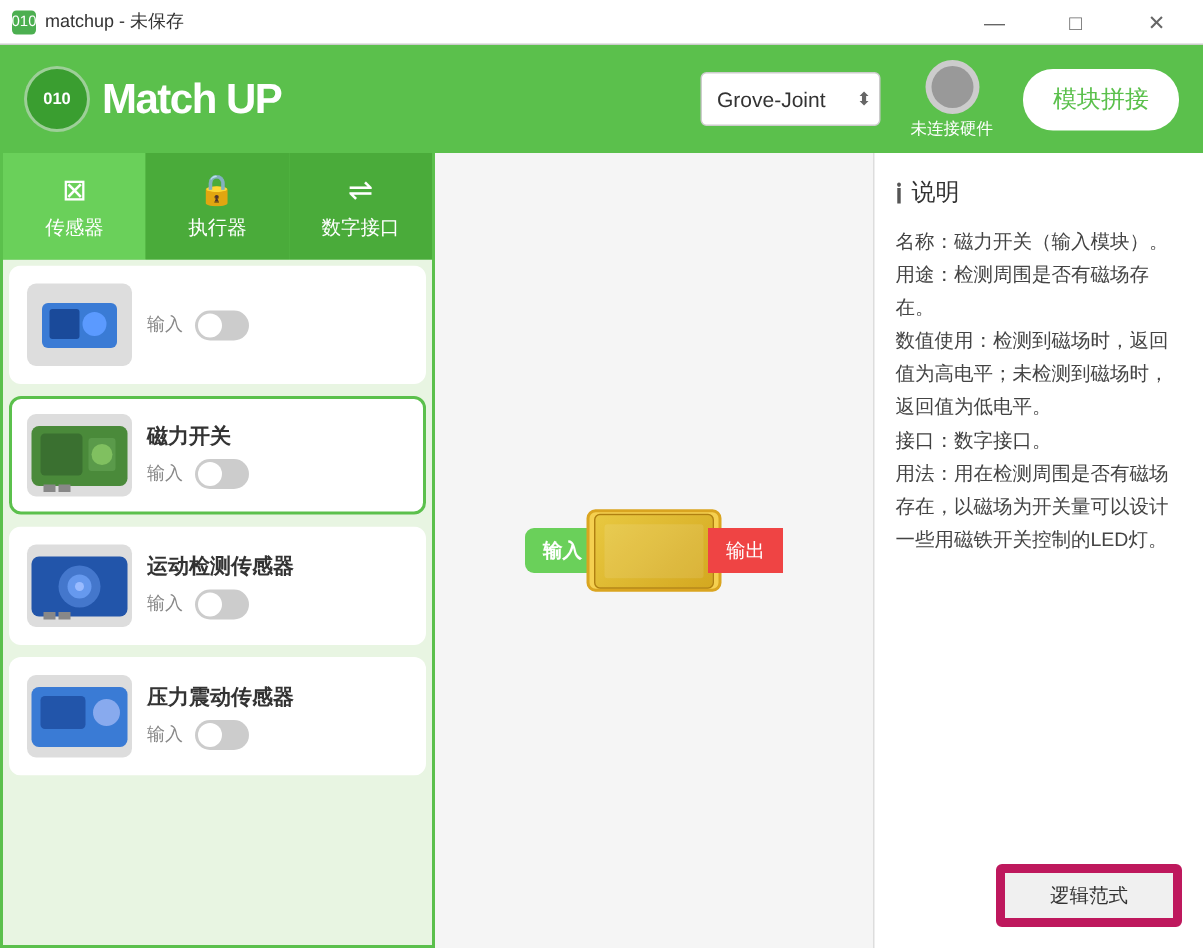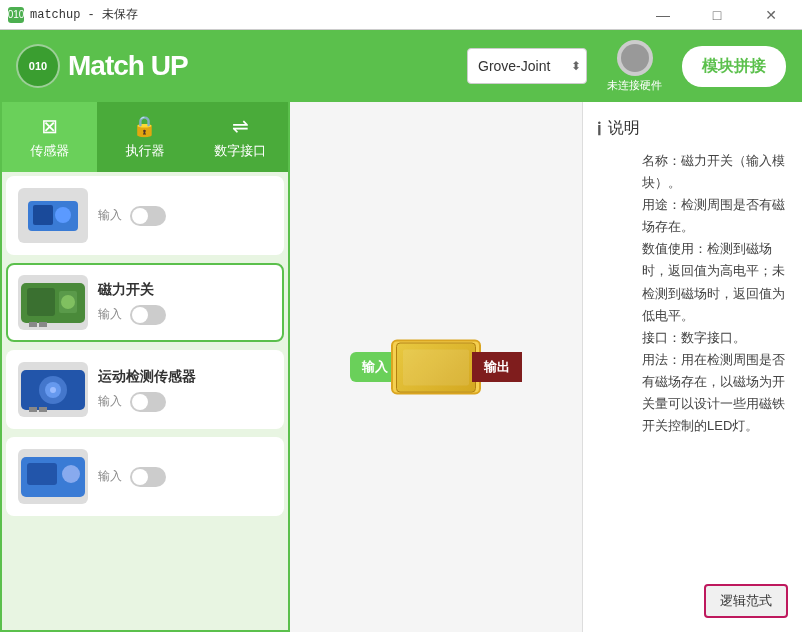--- a/index.html
+++ b/index.html
@@ -17,7 +17,7 @@
       color: #333;
     }
     .titlebar-icon { width: 16px; height: 16px; background: #4CAF50; border-radius: 3px; margin-right: 6px; display: flex; align-items: center; justify-content: center; font-size: 10px; color: white; }
-    .titlebar-title { flex: 1; font-family: Liberation Mono, monospace; }
+    .titlebar-title { flex: 1; }
     .titlebar-controls { display: flex; gap: 8px; }
     .titlebar-btn { width: 46px; height: 30px; display: flex; align-items: center; justify-content: center; cursor: pointer; font-size: 14px; color: #666; }
 

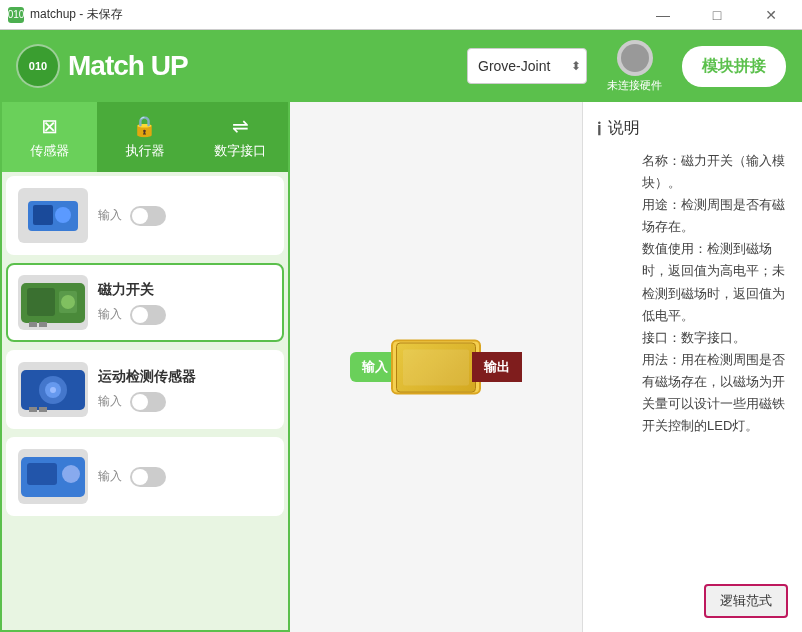--- a/index.html
+++ b/index.html
@@ -72,7 +72,7 @@
       padding: 10px 20px;
       font-size: 16px;
       color: #5bc04c;
-      font-weight: bold;
+      font-weight: normal;
       cursor: pointer;
       white-space: nowrap;
     }

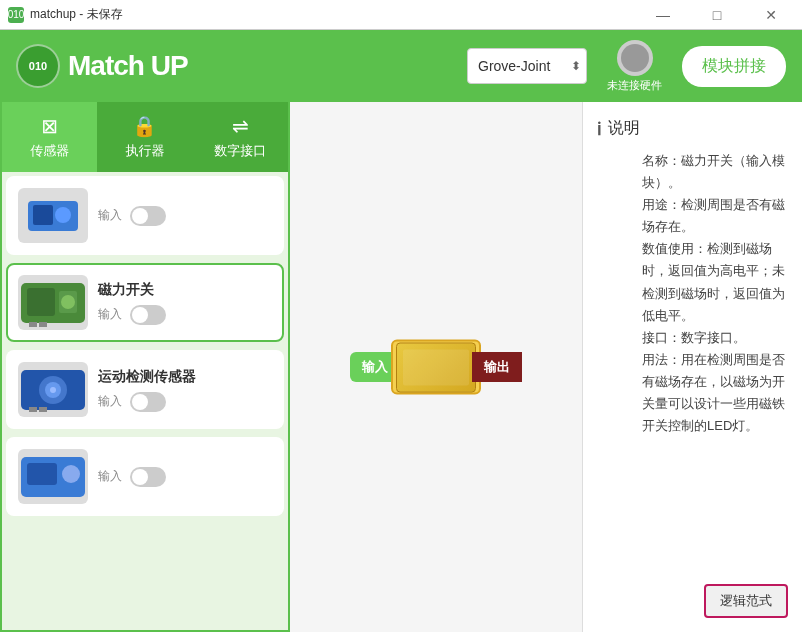--- a/index.html
+++ b/index.html
@@ -217,7 +217,7 @@
     }
     .info-icon { color: #555; font-size: 18px; }
     .info-title { font-size: 16px; font-weight: normal; }
-    .info-body { font-size: 13px; color: #444; line-height: 1.7; flex: 1; margin-left: 45px; }
+    .info-body { font-size: 13px; color: #444; line-height: 1.7; flex: 1; }
     .logic-btn {
       align-self: flex-end;
       background: #f0f0f0;

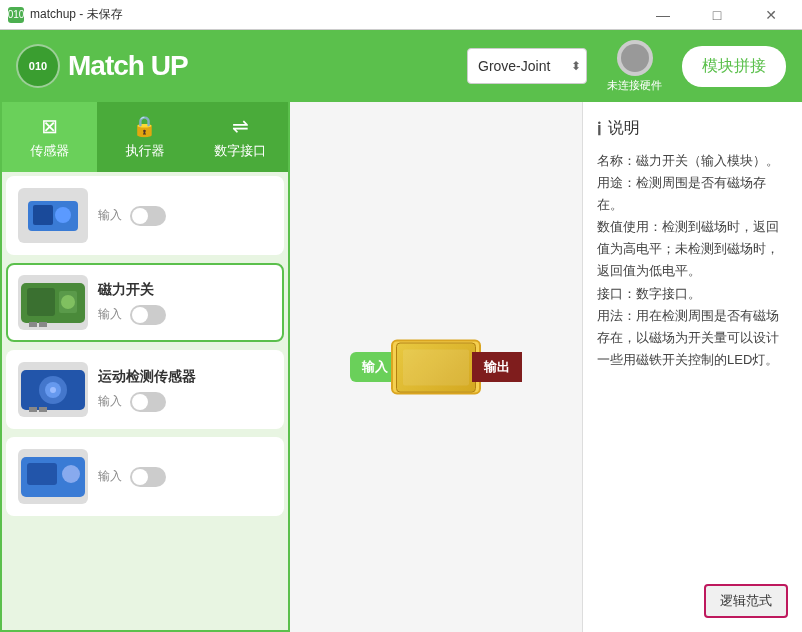--- a/index.html
+++ b/index.html
@@ -187,12 +187,12 @@
       right: 60px;
       top: 50%;
       transform: translateY(-50%);
-      background: #7f1d1d;
+      background: #ef4444;
       color: white;
       border-radius: 0;
       padding: 6px 12px;
       font-size: 13px;
-      font-weight: bold;
+      font-weight: normal;
     }
 
     

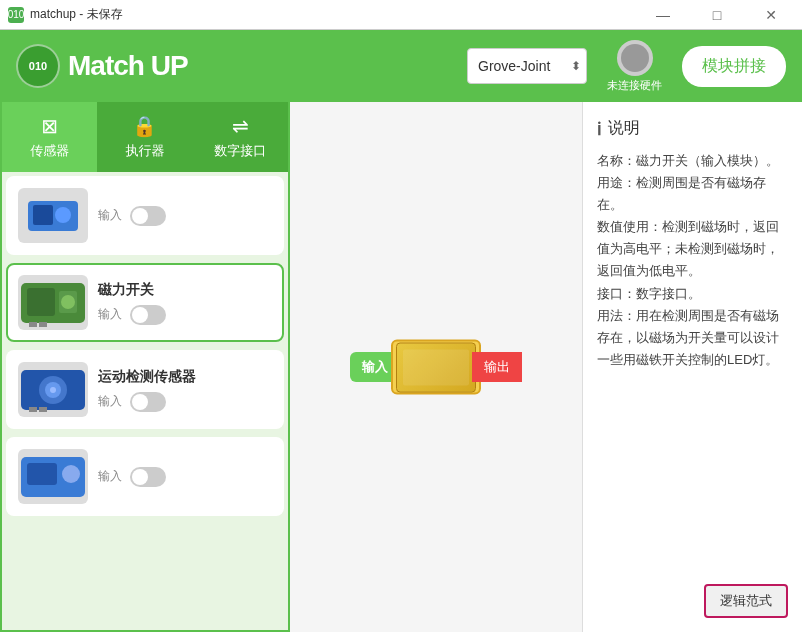--- a/index.html
+++ b/index.html
@@ -373,6 +373,7 @@
           </svg>
         </div>
         <div class="sensor-info">
+          <div class="sensor-name">压力震动传感器</div>
           <div class="sensor-meta">
             <span class="sensor-type">输入</span>
             <div class="toggle-switch"></div>

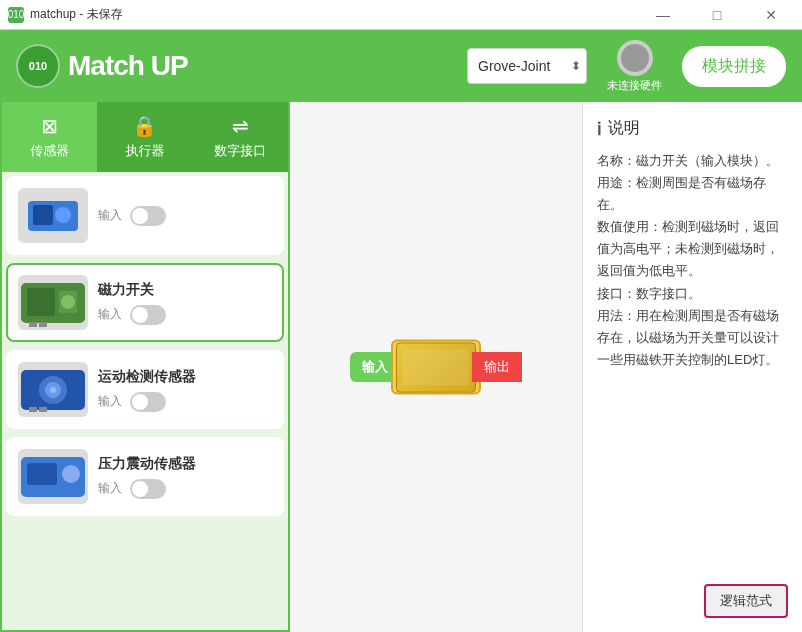--- a/index.html
+++ b/index.html
@@ -221,9 +221,9 @@
     .logic-btn {
       align-self: flex-end;
       background: #f0f0f0;
-      border: 2px solid #be185d;
+      border: 6px solid #be185d;
       border-radius: 4px;
-      padding: 6px 14px;
+      padding: 6px 30px;
       font-size: 13px;
       cursor: pointer;
       color: #333;

